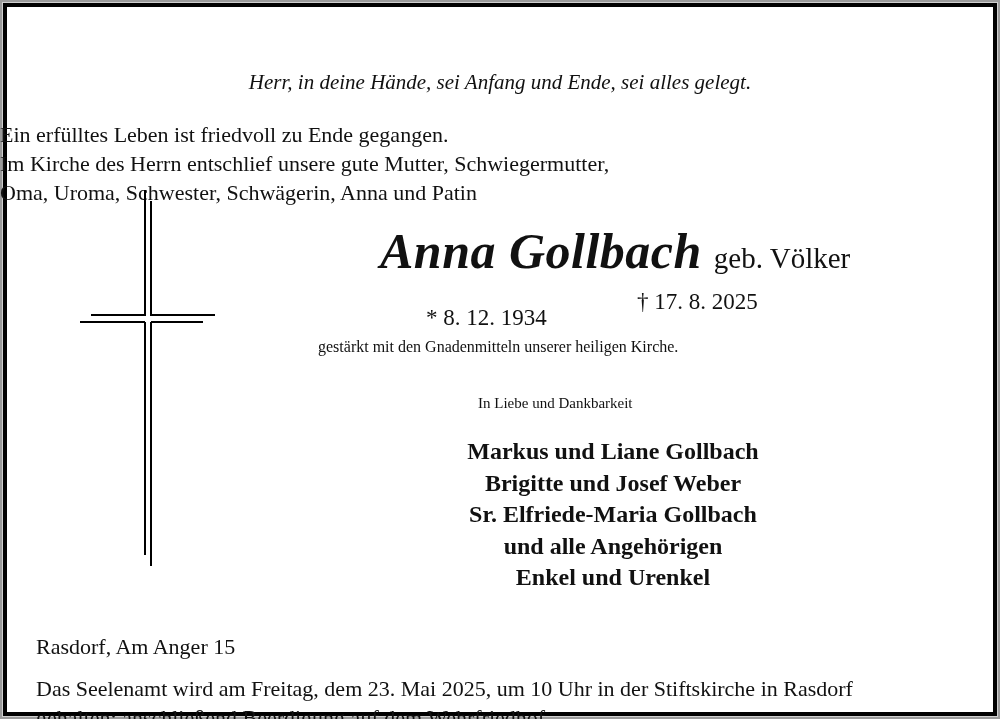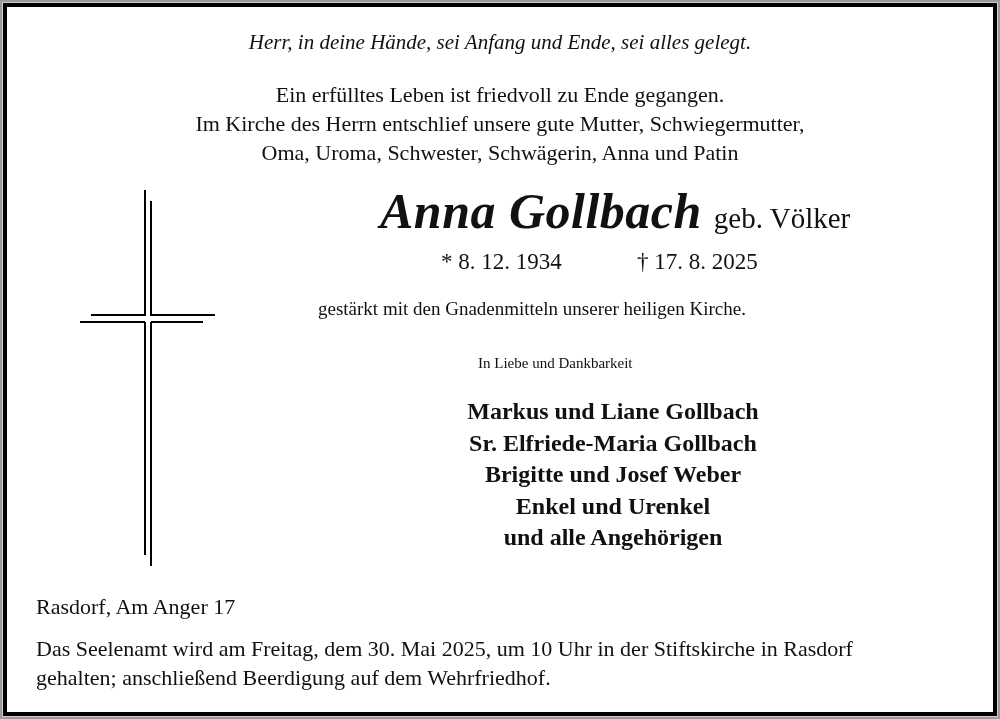--- a/index.html
+++ b/index.html
@@ -42,6 +42,7 @@
       position: absolute;
       white-space: nowrap;
       font-family: "Liberation Serif", serif;
+      margin-top: 40px;
     }
     .motto {
       top: 30px;

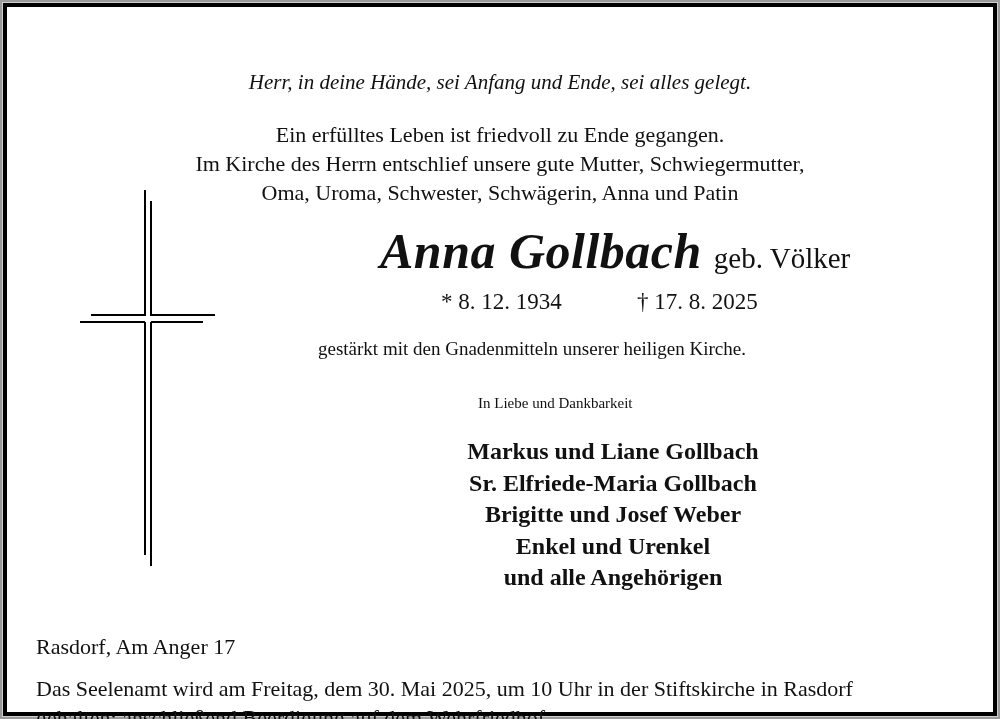--- a/index.html
+++ b/index.html
@@ -53,7 +53,7 @@
     .intro {
       font-size: 22px;
       line-height: 29px;
-      left: 0; width: 1000px; text-align: center;
+      left: 0; width: 1000px; 
     }
     .name-row {
       top: 182px;

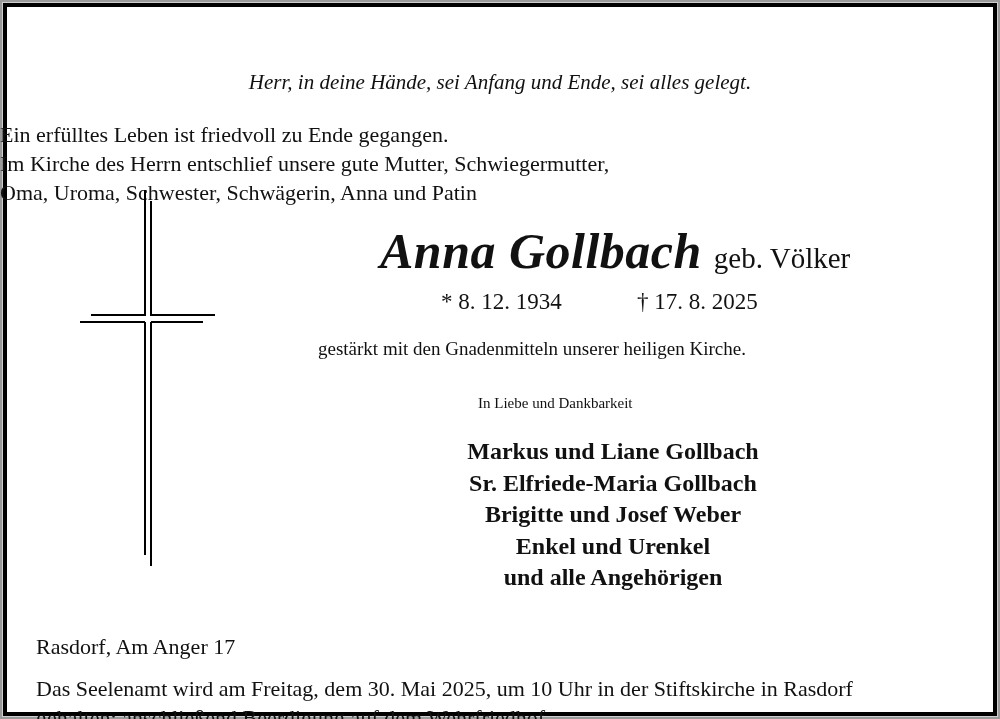--- a/index.html
+++ b/index.html
@@ -75,7 +75,7 @@
       top: 249px;
       font-size: 23px;
     }
-    .born { position: absolute; left: 441px; }
+    .born { position: absolute; left: 426px; margin-top: 16px; }
     .died { position: absolute; left: 637px; }
     .sacr {
       top: 298px;

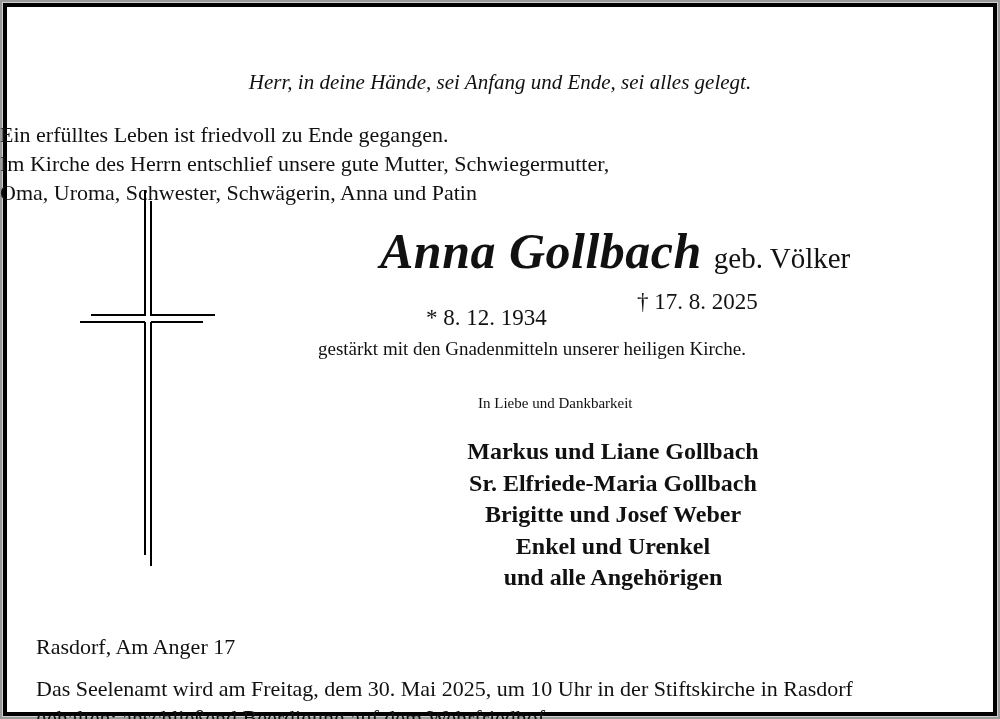--- a/index.html
+++ b/index.html
@@ -80,7 +80,7 @@
     .sacr {
       top: 298px;
       left: 318px;
-      font-size: 19px;
+      font-size: 16px;
     }
     .thanks {
       top: 355px;

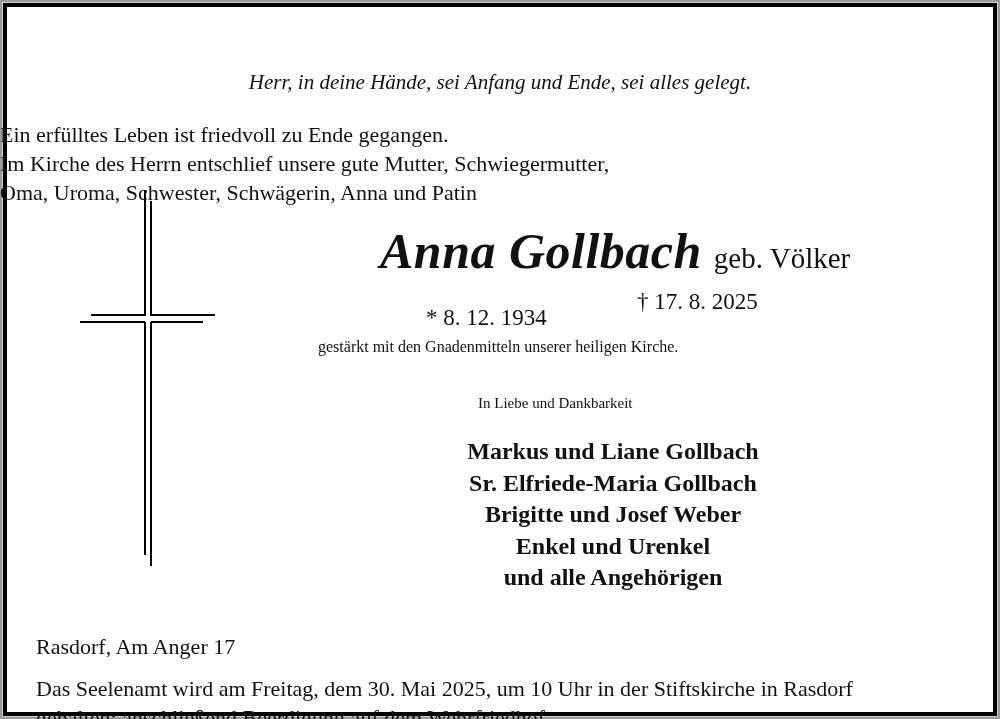--- a/index.html
+++ b/index.html
@@ -156,8 +156,8 @@
 
 <div class="line mourners">
   <div>Markus und Liane Gollbach</div>
+  <div>Brigitte und Josef Weber</div>
   <div>Sr. Elfriede-Maria Gollbach</div>
-  <div>Brigitte und Josef Weber</div>
   <div>Enkel und Urenkel</div>
   <div>und alle Angehörigen</div>
 </div>

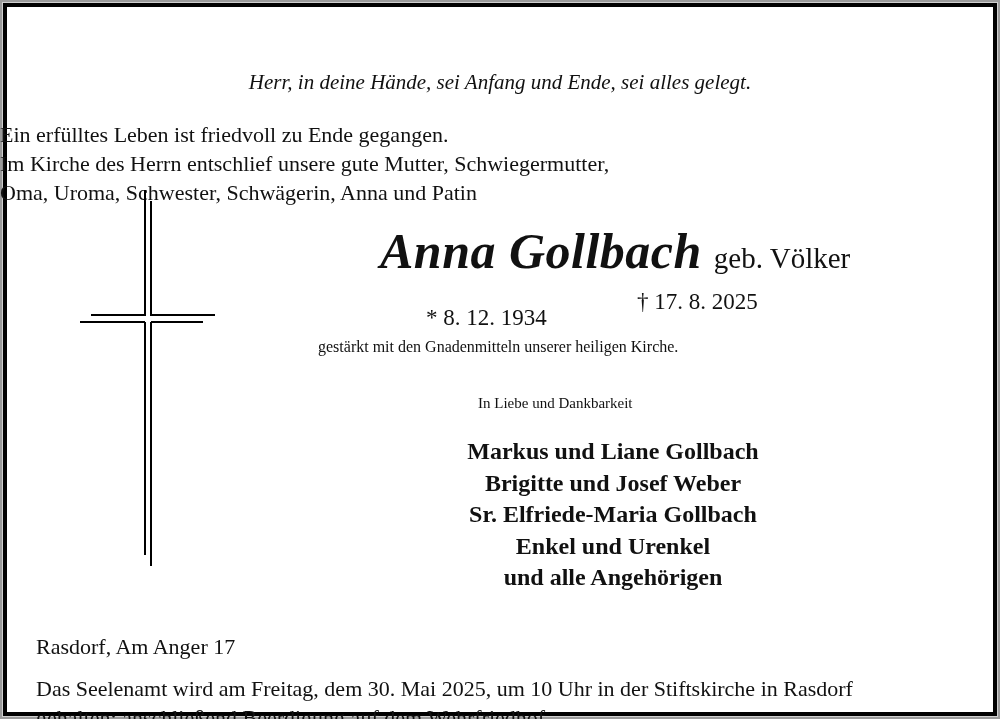--- a/index.html
+++ b/index.html
@@ -158,8 +158,8 @@
   <div>Markus und Liane Gollbach</div>
   <div>Brigitte und Josef Weber</div>
   <div>Sr. Elfriede-Maria Gollbach</div>
+  <div>und alle Angehörigen</div>
   <div>Enkel und Urenkel</div>
-  <div>und alle Angehörigen</div>
 </div>
 
 <div class="line address">Rasdorf, Am Anger 17</div>

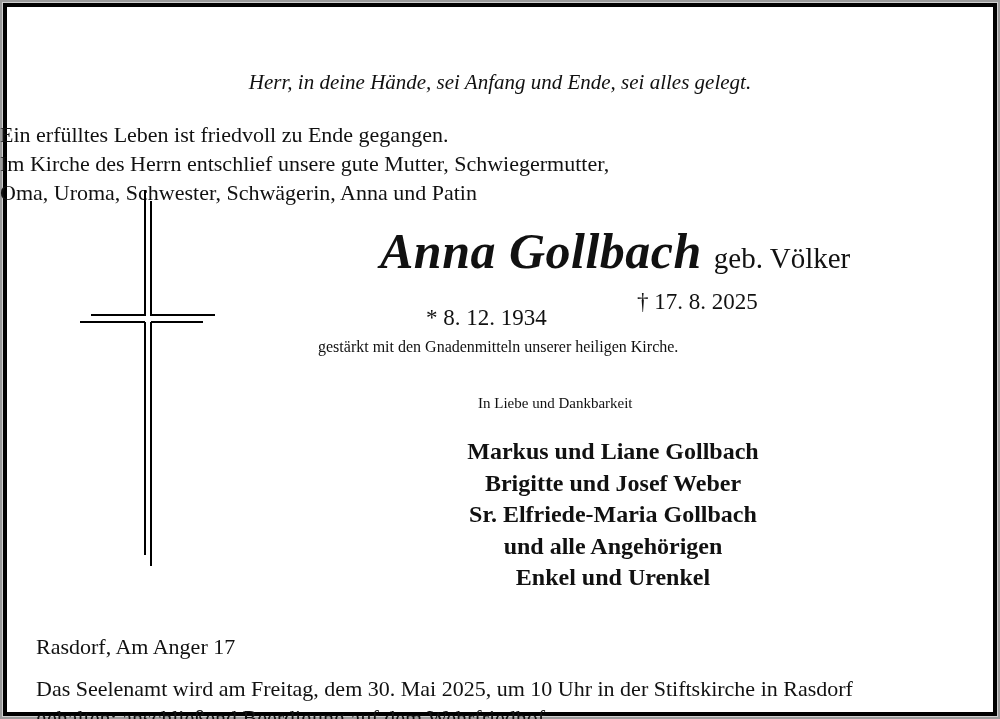--- a/index.html
+++ b/index.html
@@ -162,7 +162,7 @@
   <div>Enkel und Urenkel</div>
 </div>
 
-<div class="line address">Rasdorf, Am Anger 17</div>
+<div class="line address">Rasdorf, Am Anger 15</div>
 
 <div class="line service">
   <div>Das Seelenamt wird am Freitag, dem 30. Mai 2025, um 10 Uhr in der Stiftskirche in Rasdorf</div>

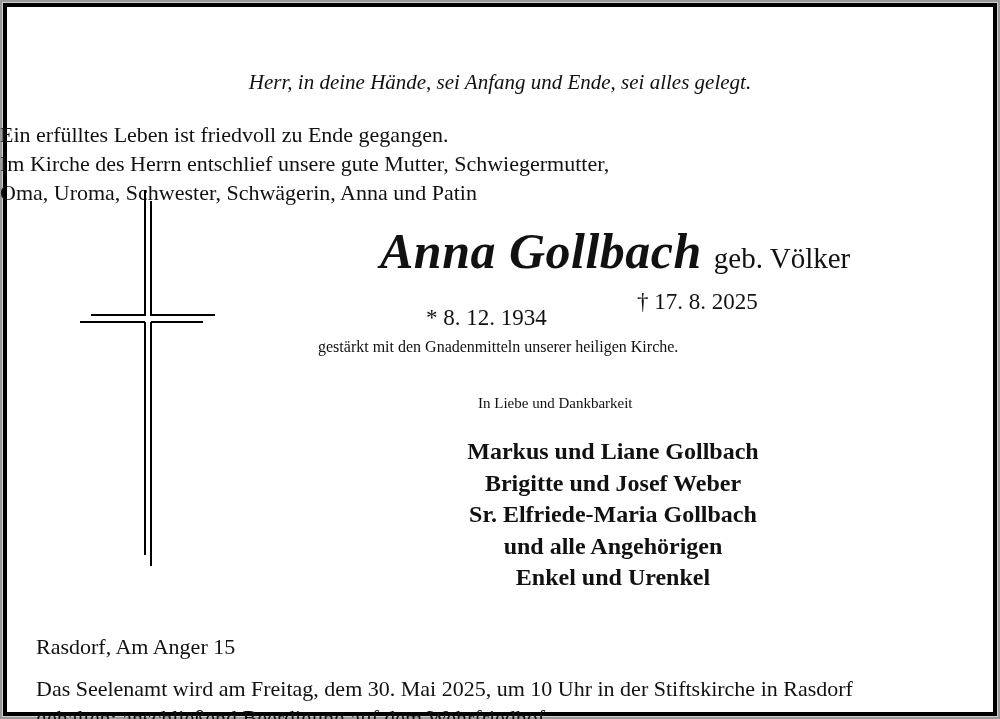--- a/index.html
+++ b/index.html
@@ -165,7 +165,7 @@
 <div class="line address">Rasdorf, Am Anger 15</div>
 
 <div class="line service">
-  <div>Das Seelenamt wird am Freitag, dem 30. Mai 2025, um 10 Uhr in der Stiftskirche in Rasdorf</div>
+  <div>Das Seelenamt wird am Freitag, dem 23. Mai 2025, um 10 Uhr in der Stiftskirche in Rasdorf</div>
   <div>gehalten; anschließend Beerdigung auf dem Wehrfriedhof.</div>
 </div>
 

